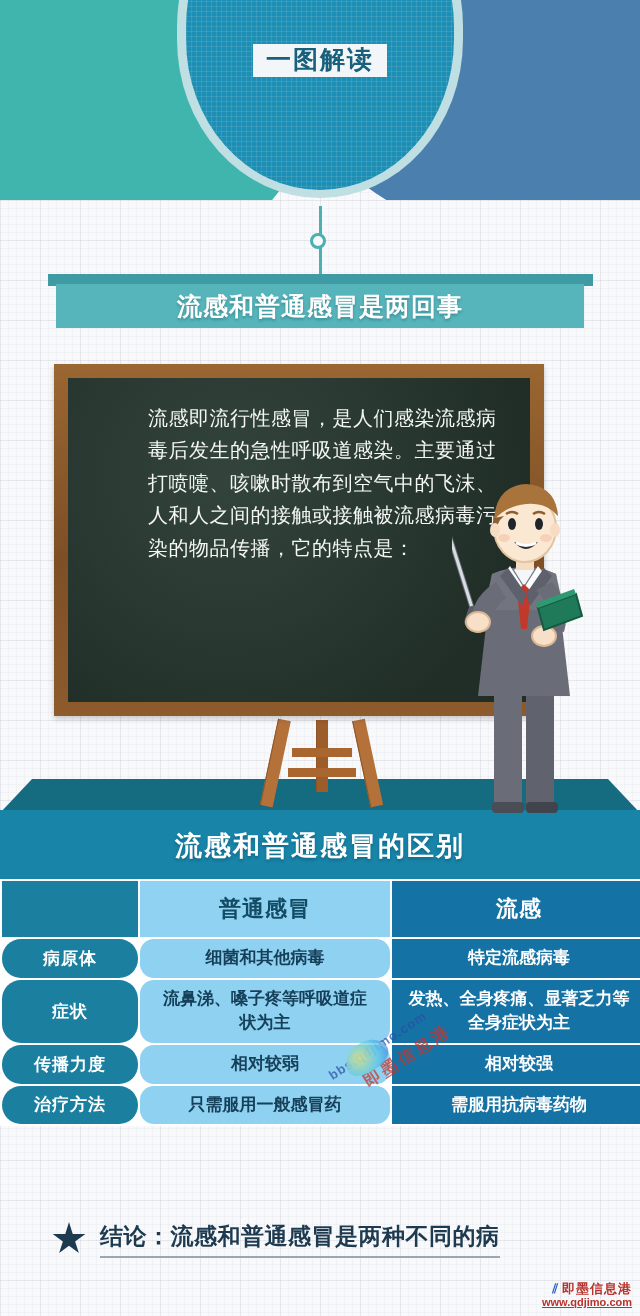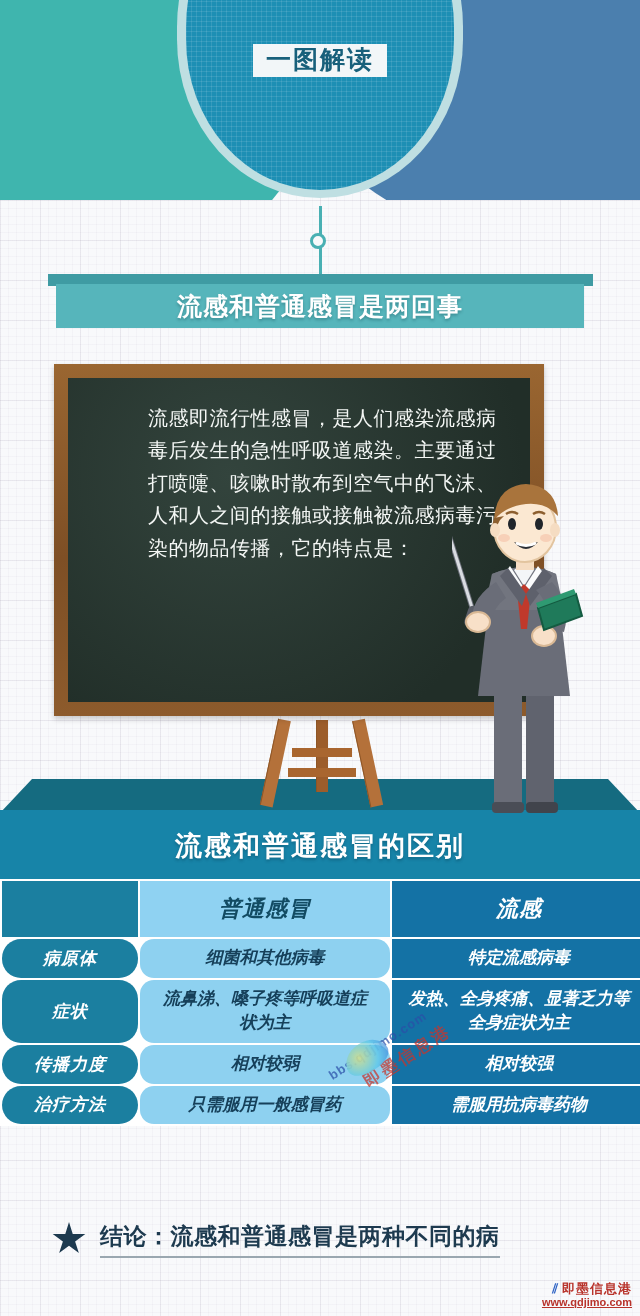--- a/index.html
+++ b/index.html
@@ -144,7 +144,7 @@
     width:640px; border-collapse:separate; border-spacing:2px; background:#ffffff;
     table-layout:fixed;
   }
-  table td{ vertical-align:middle; text-align:center; padding:7px 16px;font-style:italic; }
+  table td{ vertical-align:middle; text-align:center; padding:7px 16px; }
   col.c1{width:136px;} col.c2{width:250px;} col.c3{width:254px;}
   .hd-blank{background:#1b7fa0;}
   .hd-common{background:#8fd2f2; color:#124b63; font-size:22px; font-weight:bold; letter-spacing:1px; height:42px;}

